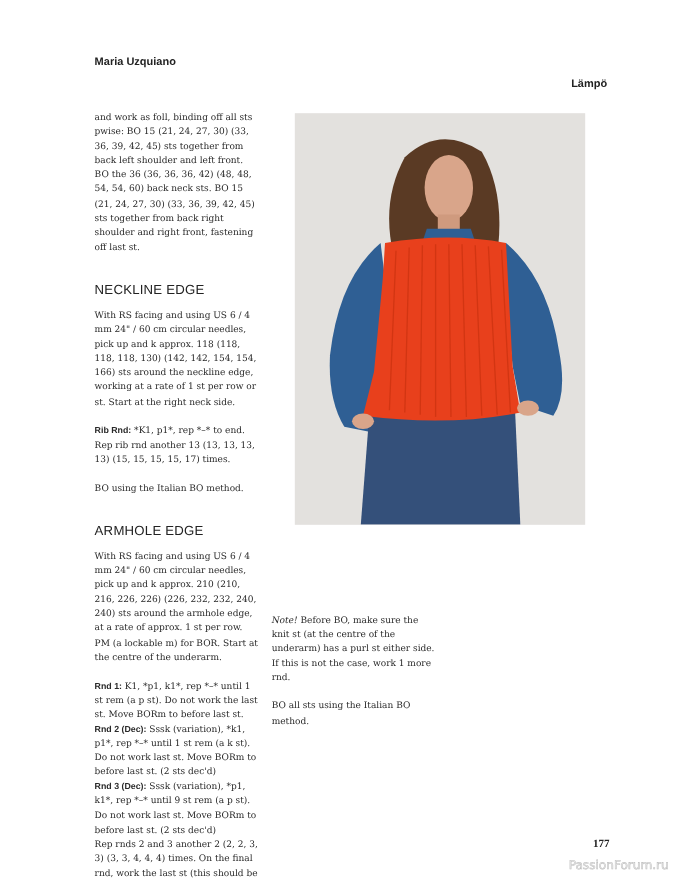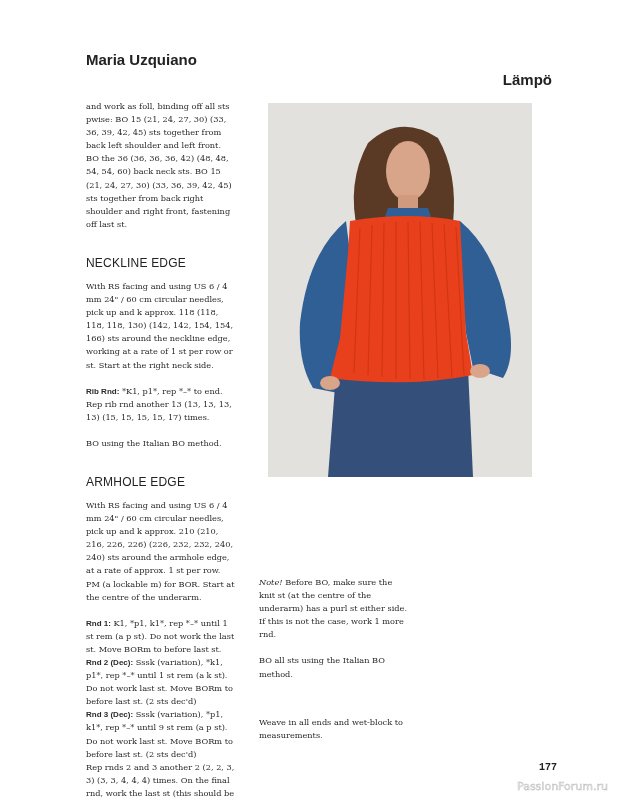--- a/index.html
+++ b/index.html
@@ -8,7 +8,7 @@
       color: #2b2b2b;
     }
     .header { position: absolute; top: 51px; left: 86px; right: 70px; height: 14px;
-      font-family: "Liberation Sans", sans-serif; font-size: 15px; font-weight: bold; color: #222; }
+      font-family: "Liberation Sans", sans-serif; font-size: 10px; font-weight: bold; color: #222; }
     .header .left { position: absolute; left: 0; top: 0; }
     .header .right { position: absolute; right: 0; top: 0; margin-top: 20px; }
     .col { position: absolute; font-family: "DejaVu Serif", serif; font-size: 8.2px; line-height: 13.1px; color: #2a2a2a; }

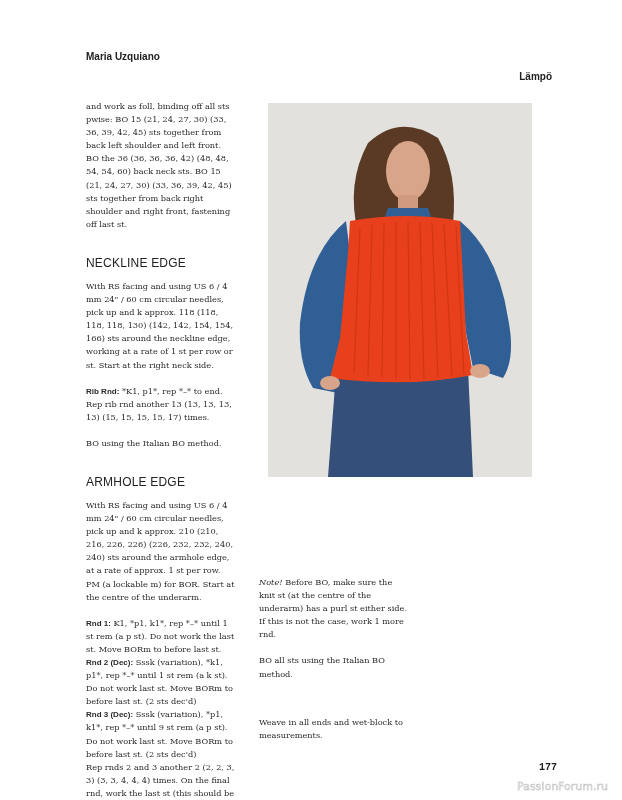--- a/index.html
+++ b/index.html
@@ -13,7 +13,7 @@
     .header .right { position: absolute; right: 0; top: 0; margin-top: 20px; }
     .col { position: absolute; font-family: "DejaVu Serif", serif; font-size: 8.2px; line-height: 13.1px; color: #2a2a2a; }
     .col1 { left: 86px; top: 100px; width: 150px; }
-    .col2 { left: 247px; top: 576px; width: 150px; margin-left: 12px; }
+    .col2 { left: 247px; top: 557px; width: 150px; }
     .p { margin: 0; }
     .gap { height: 13px; }
     .h { font-family: "Liberation Sans", sans-serif; font-size: 12px; letter-spacing: 0.2px; color: #222; margin: 0; line-height: 14px; }

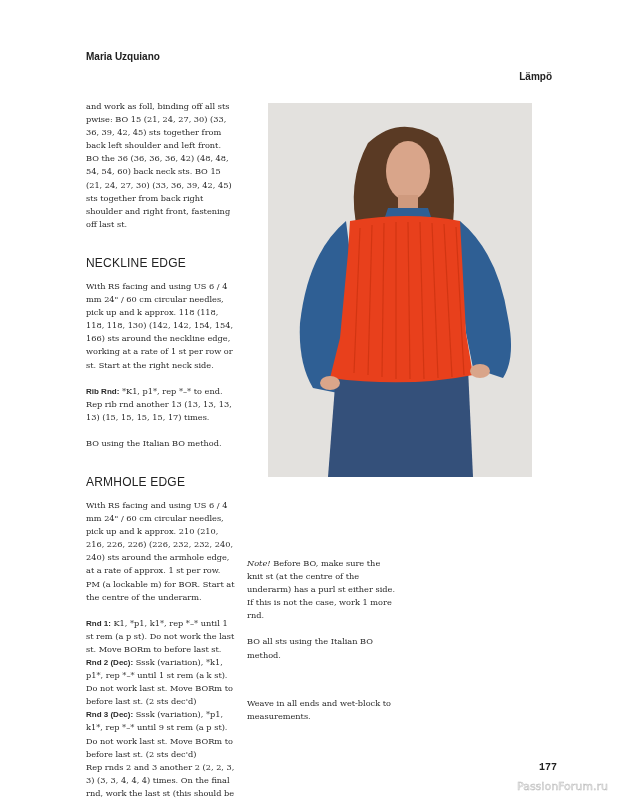--- a/index.html
+++ b/index.html
@@ -95,7 +95,6 @@
   <p class="p">BO all sts using the Italian BO method.</p>
   <div class="gap" style="height:25px"></div>
   <div class="gap" style="height:10px"></div>
-  <p class="p">Weave in all ends and wet-block to measurements.</p>
 </div>
 
 <div class="pagenum">177</div>

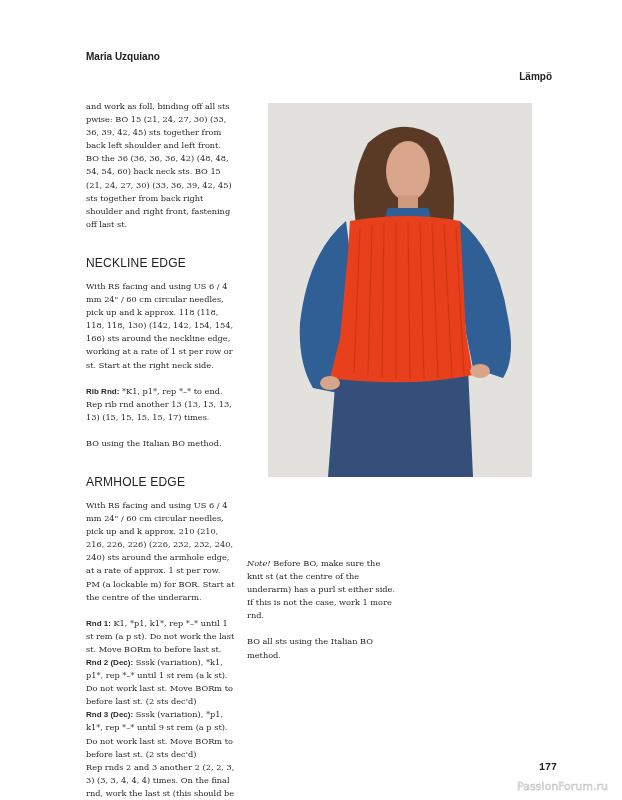--- a/index.html
+++ b/index.html
@@ -21,7 +21,7 @@
     em { font-style: italic; }
     .photo { position: absolute; left: 268px; top: 103px; width: 264px; height: 374px; background: #e3e1de; overflow: hidden; }
     .photo svg { display: block; }
-    .pagenum { position: absolute; left: 539px; top: 762px; font-family: Liberation Mono, monospace; font-size: 10px; font-weight: bold; color: #222; }
+    .pagenum { position: absolute; left: 539px; top: 762px; font-family: Liberation Serif, serif; font-size: 10px; font-weight: bold; color: #222; }
     .watermark { position: absolute; left: 517px; top: 780px; font-family: "DejaVu Sans", sans-serif; font-size: 11px; color: #f2f2f2; -webkit-text-stroke: 0.5px #bdbdbd; }
   </style>
 </head>

